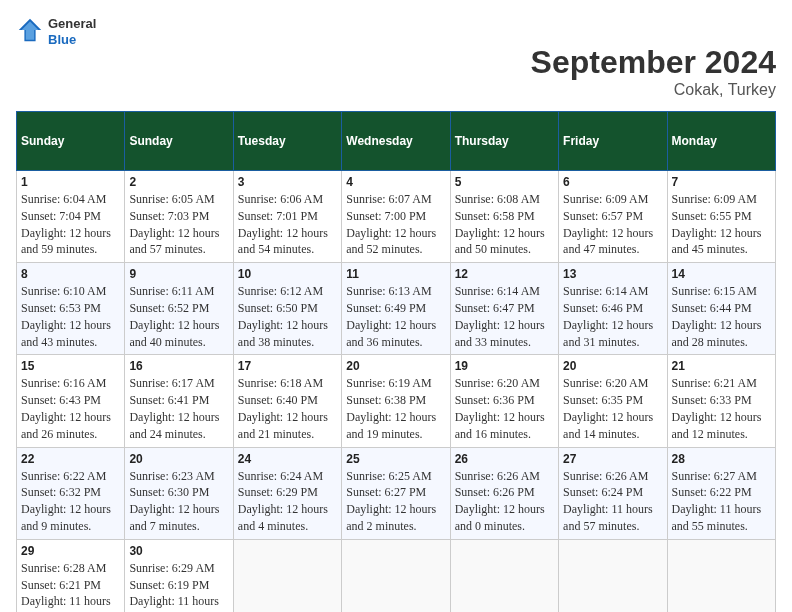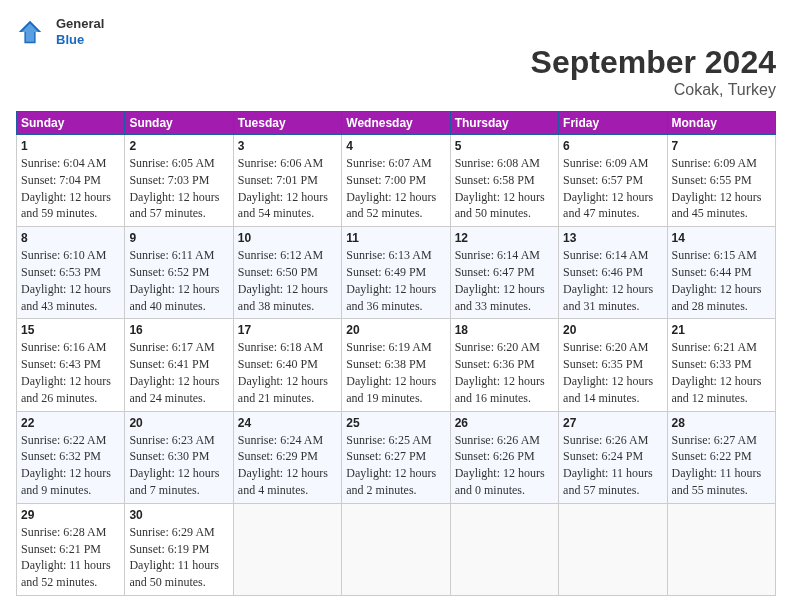--- a/index.html
+++ b/index.html
@@ -18,8 +18,8 @@
     }
     .logo {
       display: flex;
-      align-items: center;
-      gap: 12px;
+      align-items: flex-start;
+      gap: 4px;
     }
     .logo-text {
       display: flex;

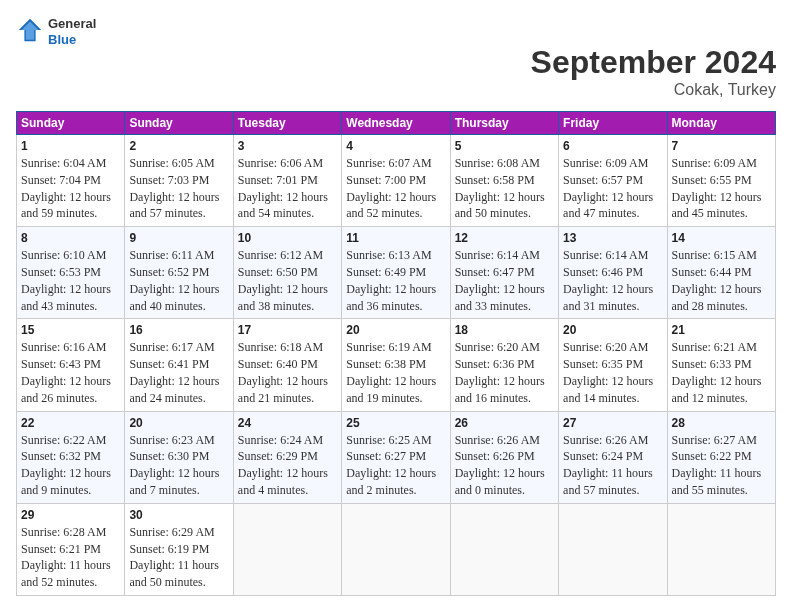--- a/index.html
+++ b/index.html
@@ -53,9 +53,9 @@
       font-size: 10px;
     }
     .calendar th {
-      background-color: #a21caf;
+      background-color: #14532d;
       color: #fff;
-      padding: 4px 4px;
+      padding: 22px 4px;
       text-align: left;
       font-size: 12px;
       font-weight: bold;

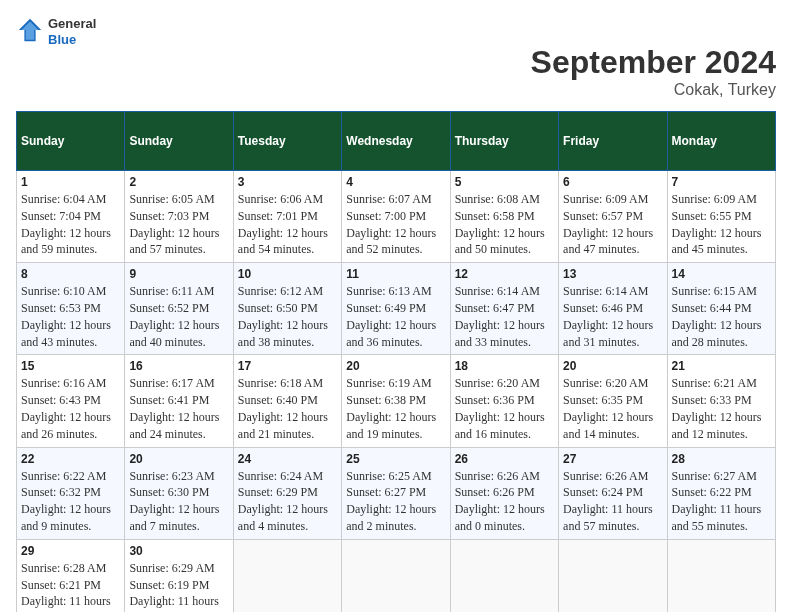--- a/index.html
+++ b/index.html
@@ -200,7 +200,7 @@
     <div class="day-info">Sunrise: 6:19 AM<br>Sunset: 6:38 PM<br>Daylight: 12 hours and 19 minutes.</div>
   </td>
         <td>
-    <span class="day-num">18</span>
+    <span class="day-num">19</span>
     <div class="day-info">Sunrise: 6:20 AM<br>Sunset: 6:36 PM<br>Daylight: 12 hours and 16 minutes.</div>
   </td>
         <td>

